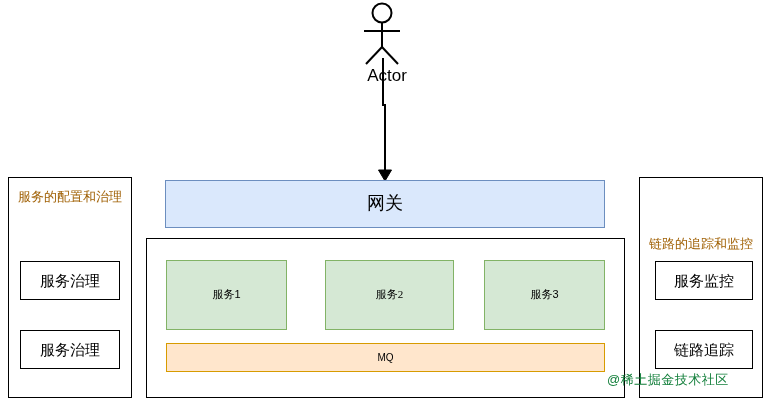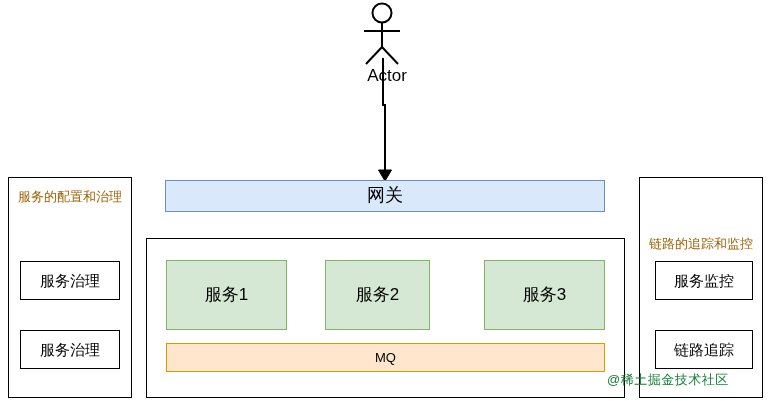--- a/index.html
+++ b/index.html
@@ -150,7 +150,7 @@
   <div class="node plain-box" style="left:655px; top:330px; width:98px; height:39px;">链路追踪</div>
   <div class="node plain-box" style="left:655px; top:261px; width:98px; height:39px;">服务监控</div>
 
-  <div class="node gateway" style="left:165px; top:180px; width:440px; height:32px;">网关</div>
+  <div class="node gateway" style="left:165px; top:180px; width:440px; height:48px;">网关</div>
 
   <div class="node container-box" style="left:146px; top:238px; width:479px; height:160px;"></div>
 

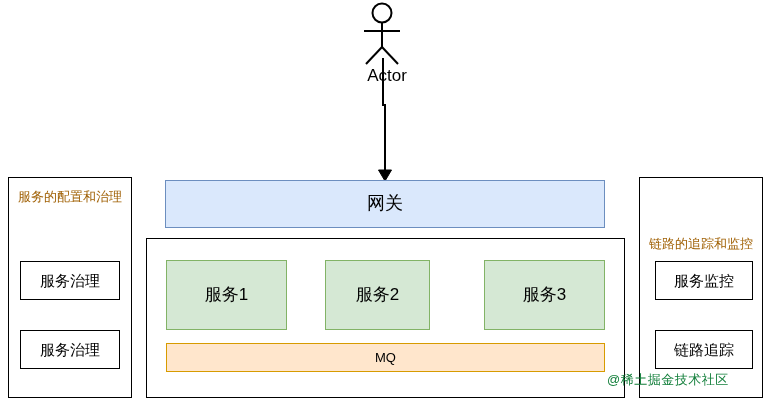--- a/index.html
+++ b/index.html
@@ -70,7 +70,7 @@
   .service {
     background: #d5e8d4;
     border: 1.2px solid #82b366;
-    font-size: 17px;
+    font-size: 11px;
   }
 
   

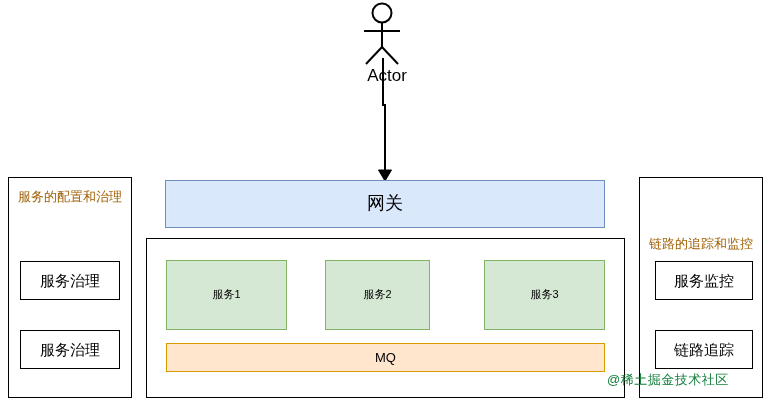--- a/index.html
+++ b/index.html
@@ -155,7 +155,7 @@
   <div class="node container-box" style="left:146px; top:238px; width:479px; height:160px;"></div>
 
   <div class="node service" style="left:166px; top:260px; width:121px; height:70px;">服务1</div>
-  <div class="node service" style="left:325px; top:260px; width:105px; height:70px;">服务2</div>
+  <div class="node service" style="left:325px; top:260px; width:129px; height:70px;font-family:Liberation Serif, serif;">服务2</div>
   <div class="node service" style="left:484px; top:260px; width:121px; height:70px;">服务3</div>
 
   <div class="node mq" style="left:166px; top:343px; width:439px; height:29px;">MQ</div>

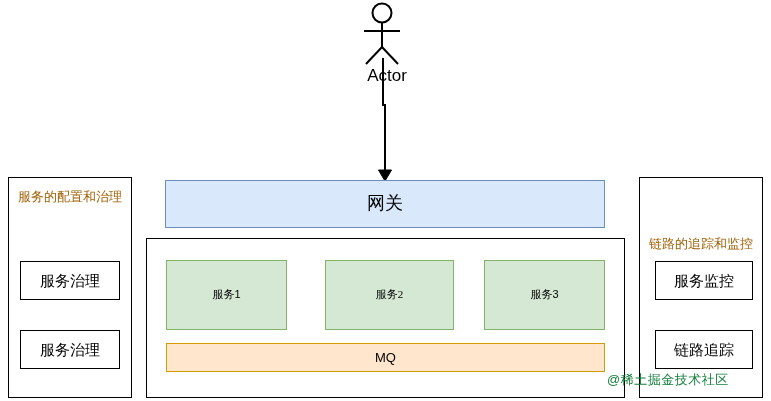--- a/index.html
+++ b/index.html
@@ -77,7 +77,7 @@
   .mq {
     background: #ffe6cc;
     border: 1.4px solid #d79b00;
-    font-size: 13px;
+    font-size: 10px;
   }
 
   

